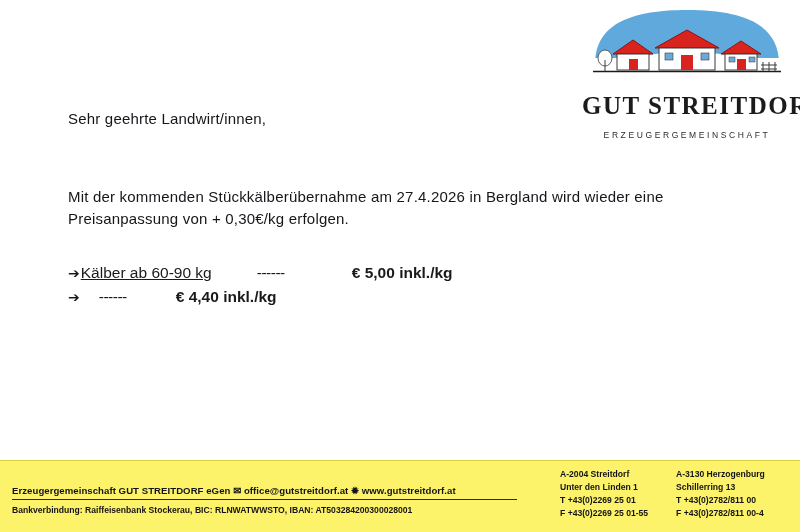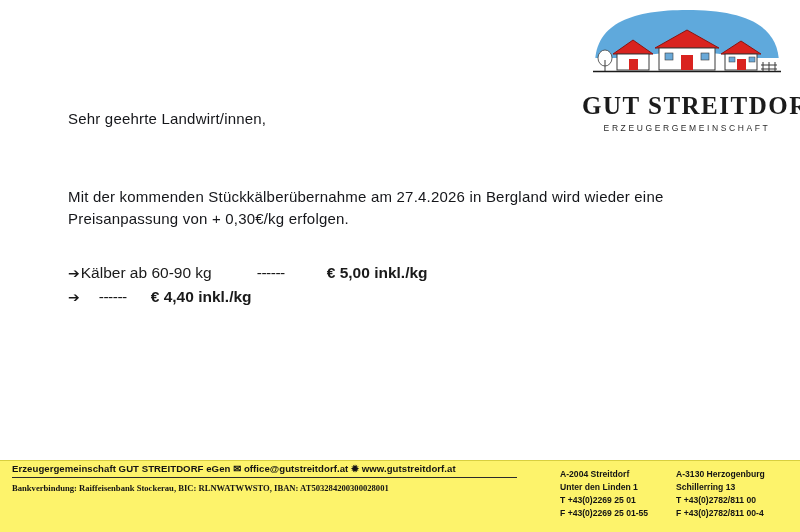--- a/index.html
+++ b/index.html
@@ -45,7 +45,7 @@
     font-size: 8.5px;
     letter-spacing: 2.6px;
     color: #2b2b2b;
-    margin-top: 3px;
+    margin-top: 10px;
   }
 
   

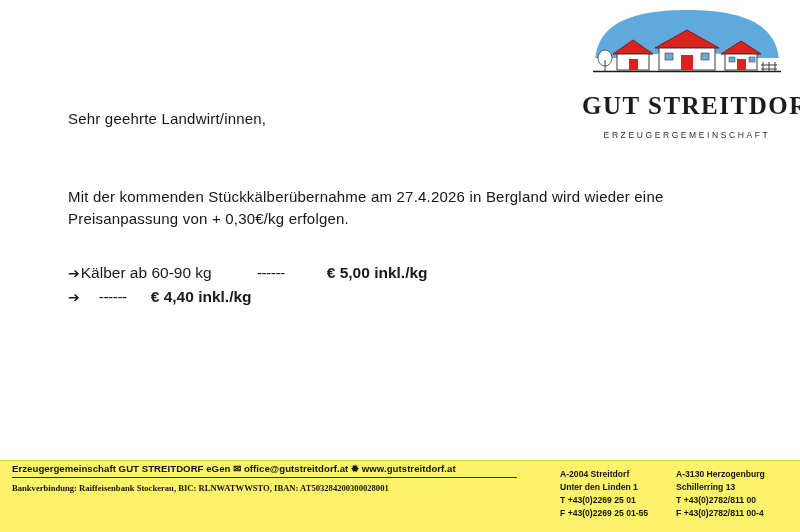--- a/index.html
+++ b/index.html
@@ -77,7 +77,7 @@
     font-size: 14px;
     margin-right: 1px;
   }
-  .price-label { display: inline-block; }
+  .price-label { display: inline-block; text-decoration: underline; }
   .w1 { width: 176px; }
   .w2 { width: 176px; }
   .dashes {

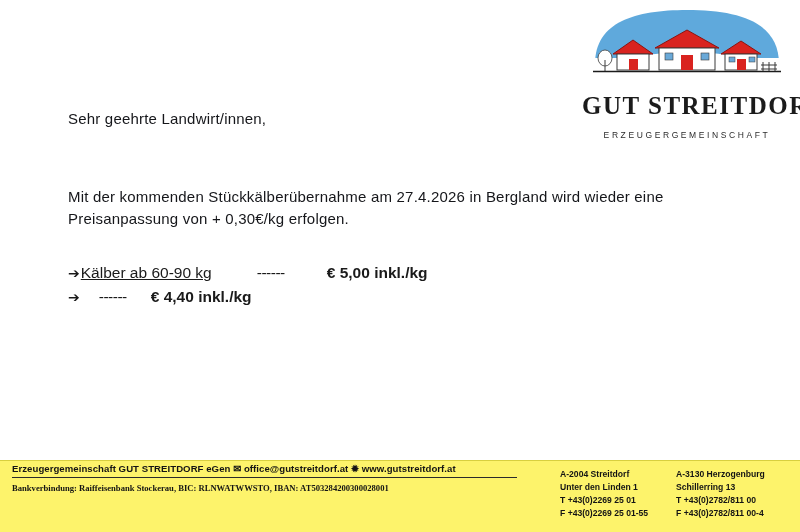--- a/index.html
+++ b/index.html
@@ -86,7 +86,7 @@
   }
   .d1 { width: 70px; }
   .d2 { width: 70px; padding-left: 18px; }
-  .price-val { font-weight: bold; }
+  .price-val { font-weight: bold; margin-left: 25px; }
 
   .spacer-lg { height: 42px; }
 

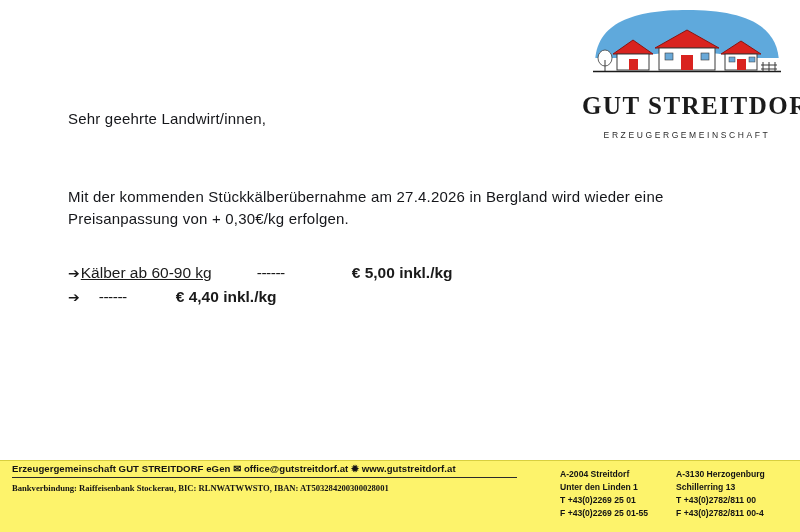--- a/index.html
+++ b/index.html
@@ -108,7 +108,7 @@
   .footer-left {
     position: absolute;
     left: 12px;
-    top: 2px;
+    top: 24px;
     width: 510px;
   }
   .f-line1 {

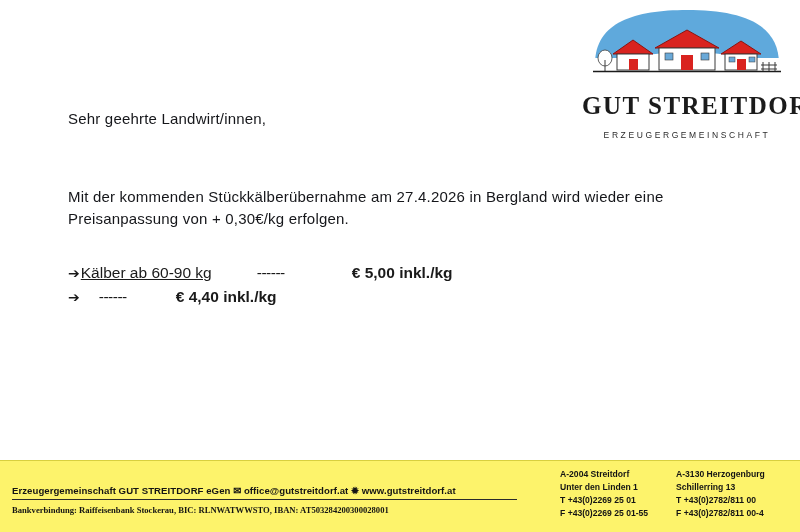--- a/index.html
+++ b/index.html
@@ -130,7 +130,6 @@
     color: #141414;
     line-height: 1.45;
     white-space: nowrap;
-    font-family: Liberation Serif, serif;
   }
   .footer-col {
     position: absolute;

